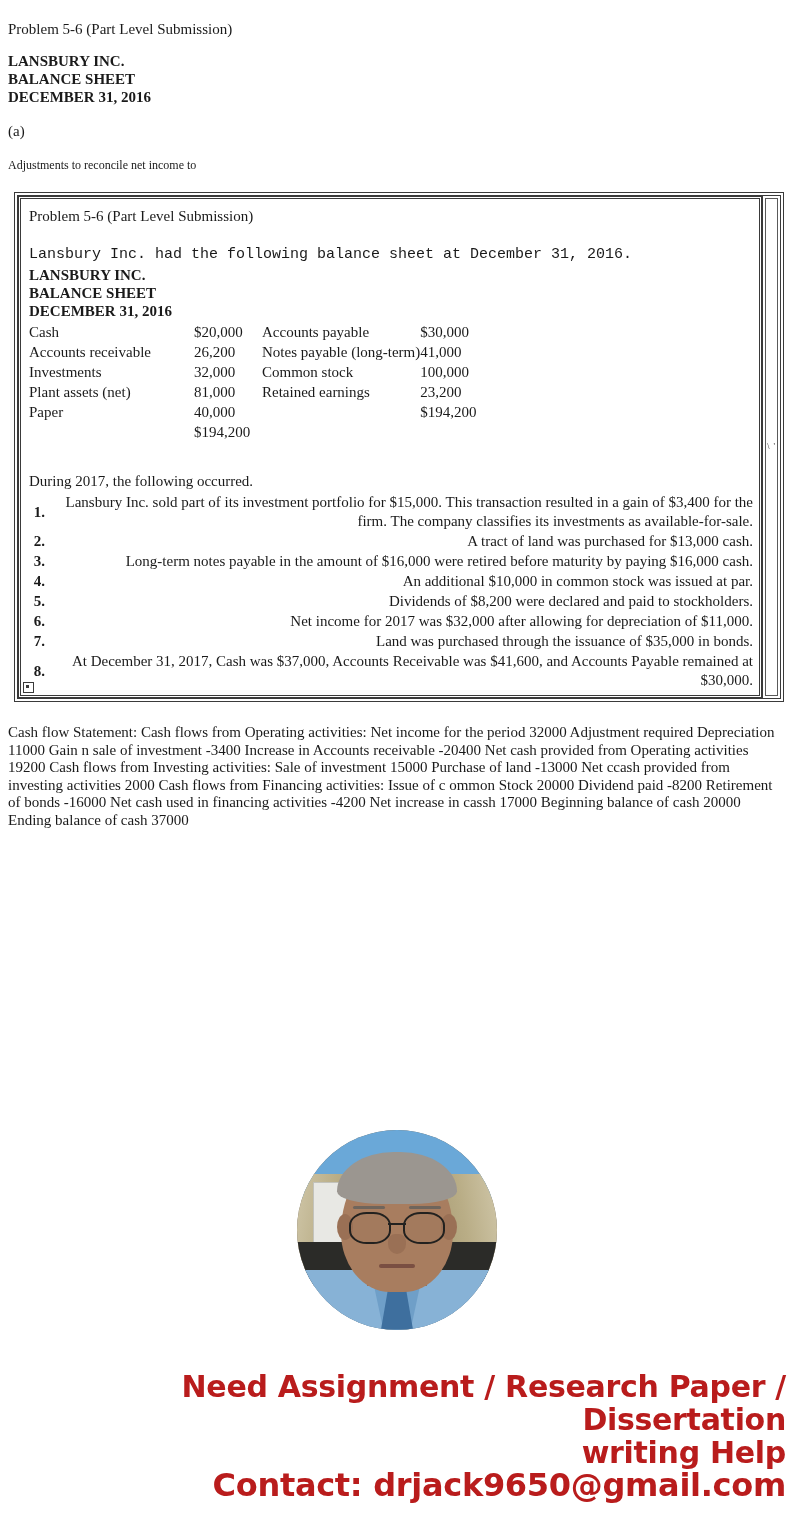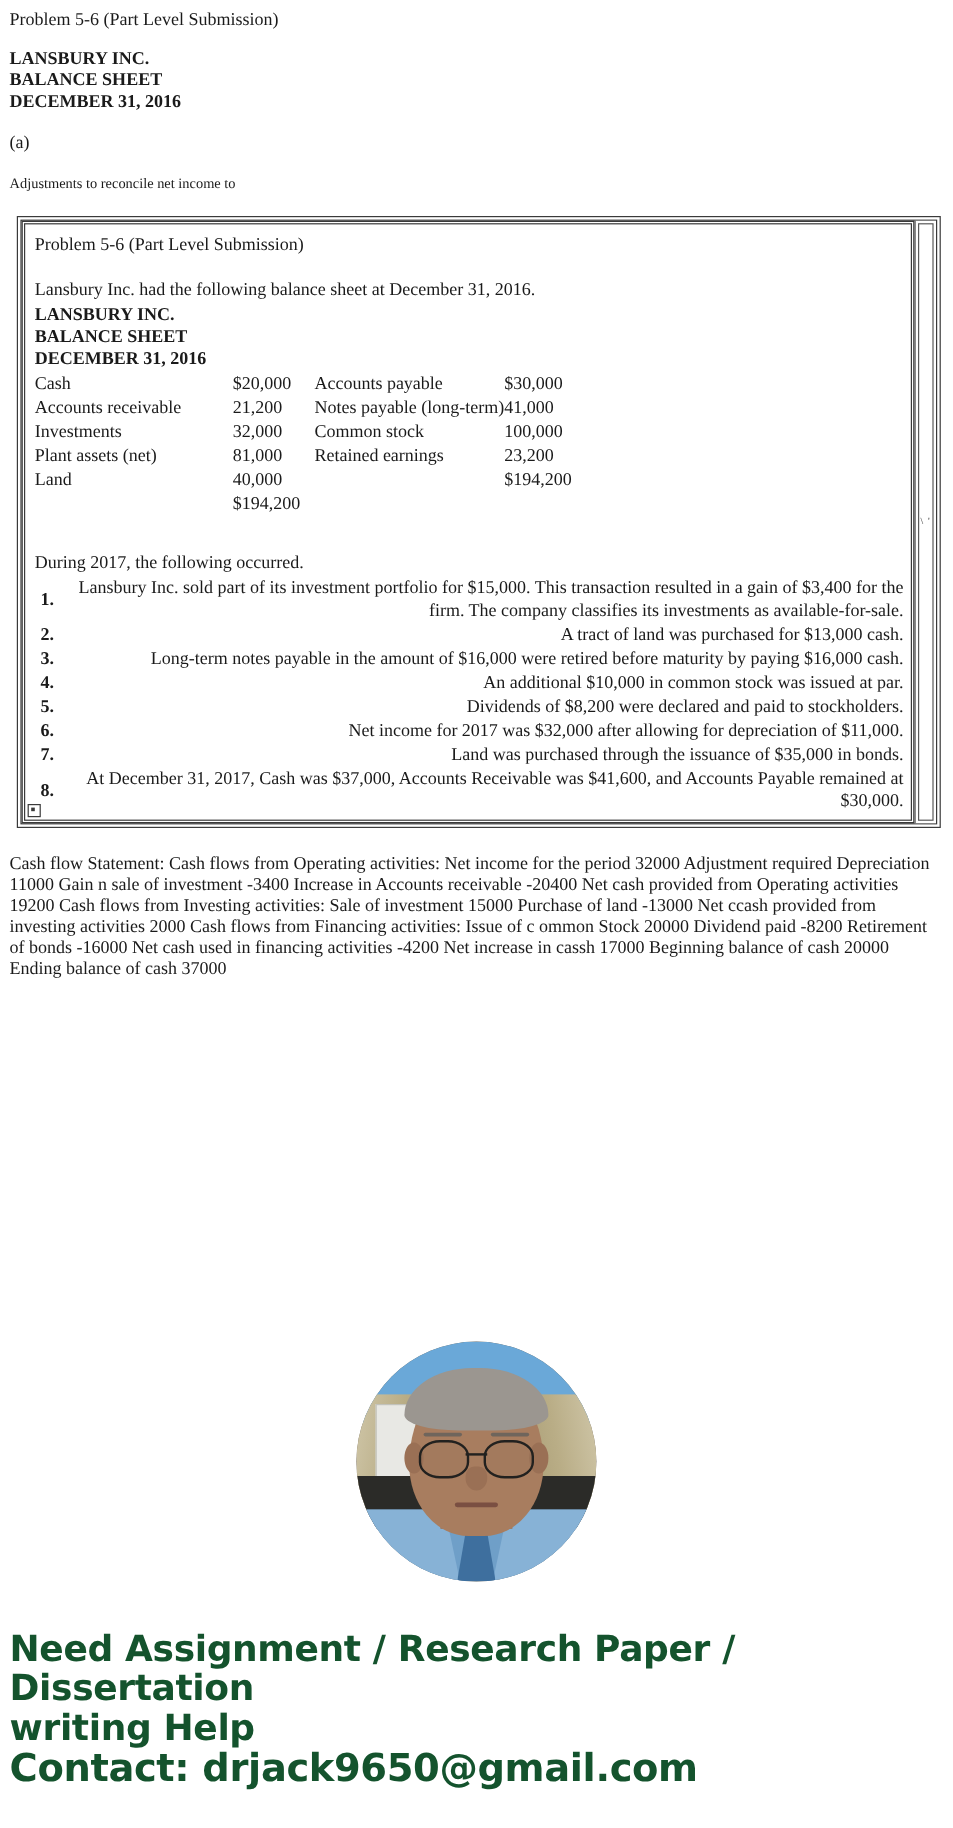--- a/index.html
+++ b/index.html
@@ -19,7 +19,7 @@
     width: 794px;
     min-height: 1523px;
     box-sizing: border-box;
-    padding: 8px 8px 0 8px;
+    padding: 20px 8px 0 8px;
   }
 
   

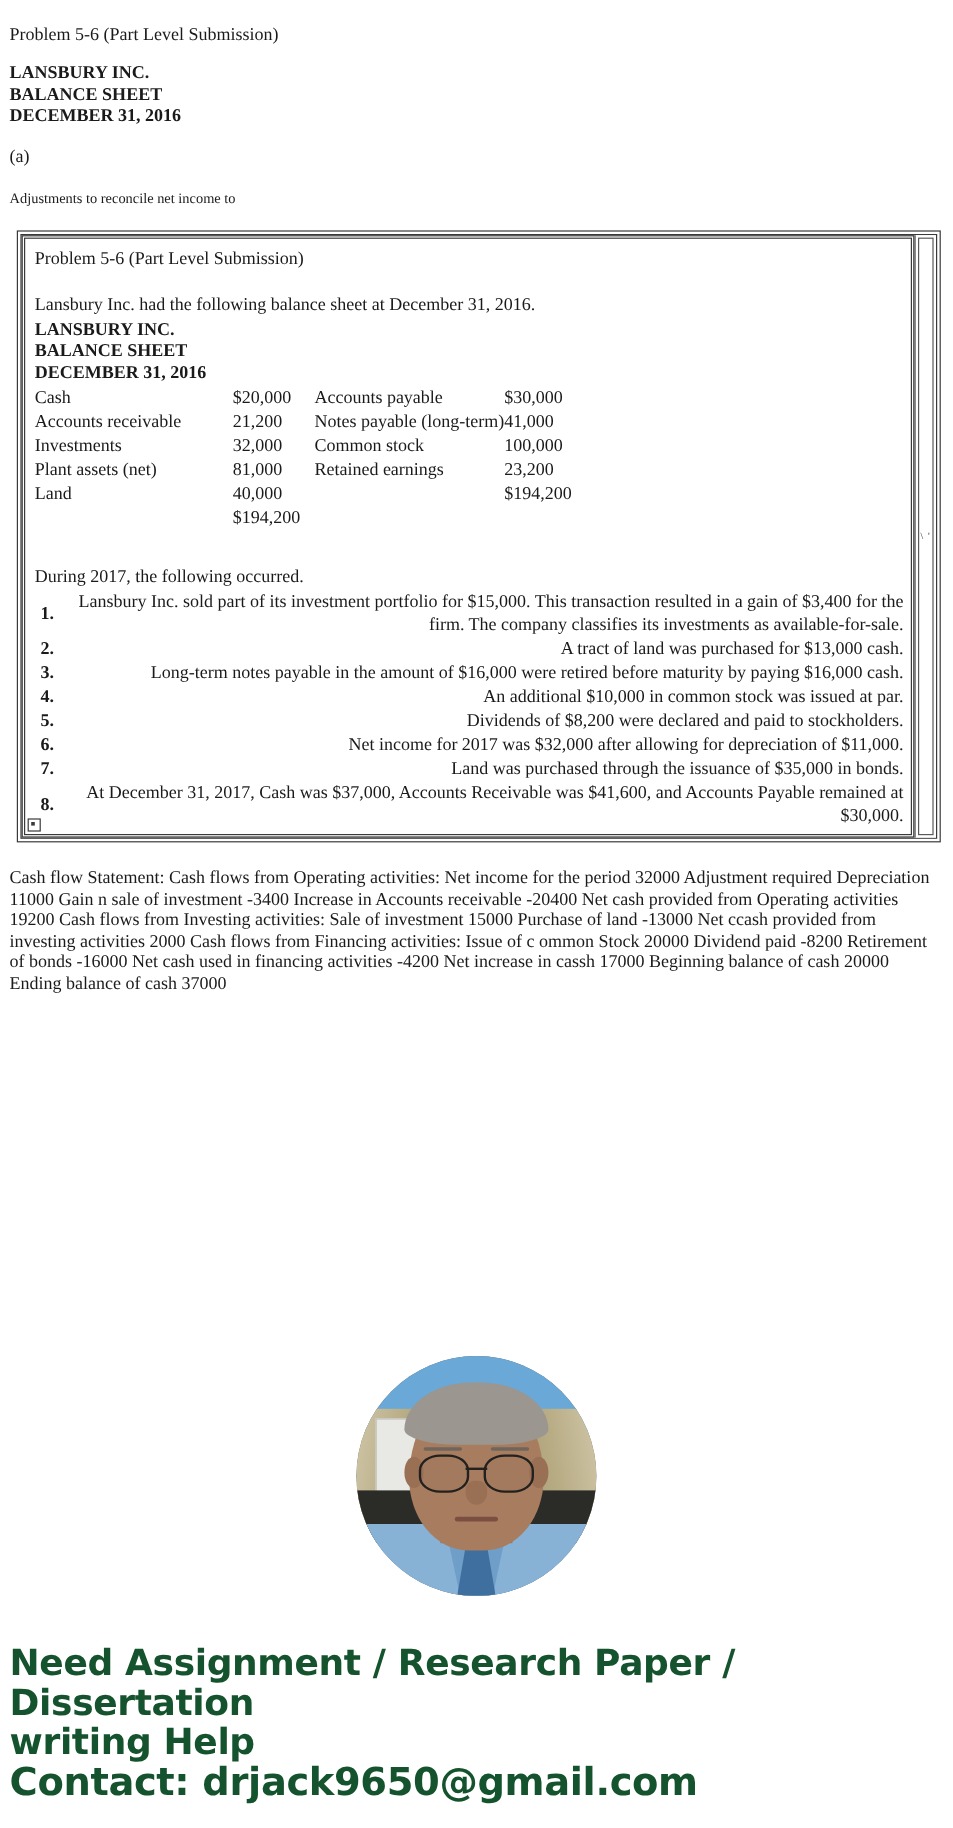--- a/index.html
+++ b/index.html
@@ -83,6 +83,7 @@
     font-size: 15px;
     line-height: 19px;
     margin: 0 0 2px 0;
+    font-family: Liberation Mono, monospace;
   }
   .box-head {
     font-weight: bold;

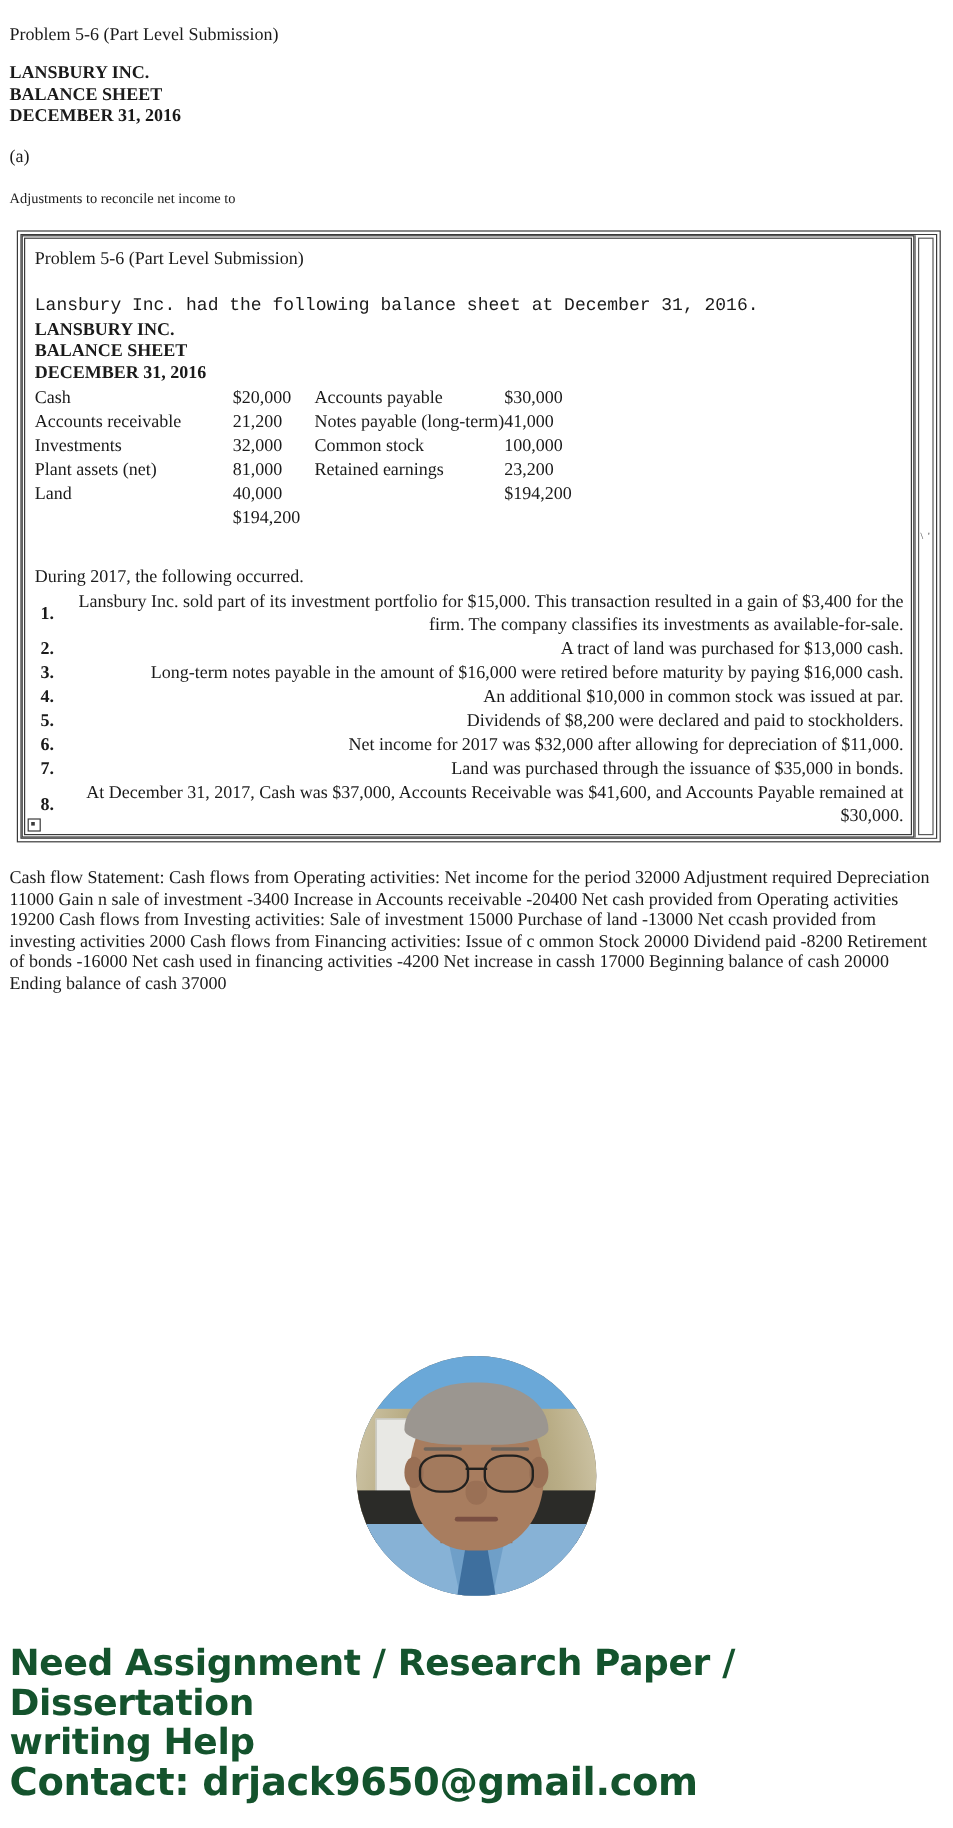--- a/index.html
+++ b/index.html
@@ -369,7 +369,7 @@
               </tr>
               <tr>
                 <td class="bs-c1">Accounts receivable</td>
-                <td class="bs-c2">21,200</td>
+                <td class="bs-c2">26,200</td>
                 <td class="bs-c3">Notes payable (long-term)</td>
                 <td class="bs-c4">41,000</td>
               </tr>

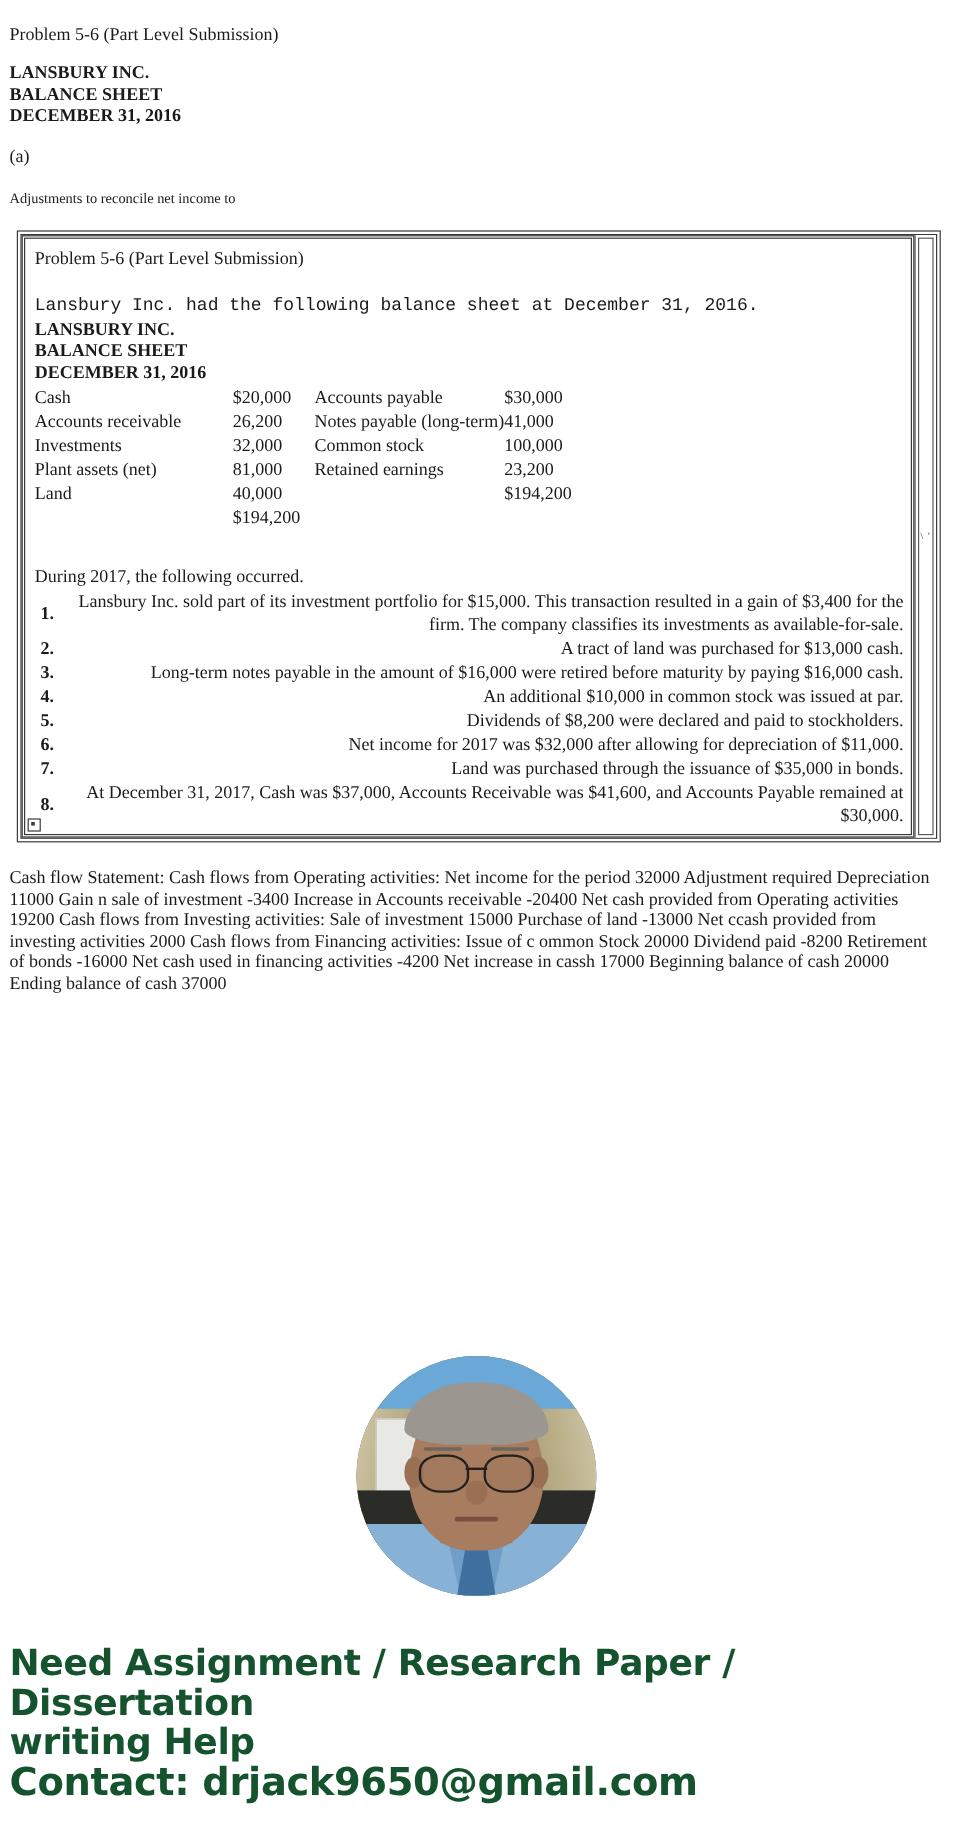--- a/index.html
+++ b/index.html
@@ -386,7 +386,7 @@
                 <td class="bs-c4">23,200</td>
               </tr>
               <tr>
-                <td class="bs-c1">Land</td>
+                <td class="bs-c1">Paper</td>
                 <td class="bs-c2">40,000</td>
                 <td class="bs-c3"></td>
                 <td class="bs-c4">$194,200</td>

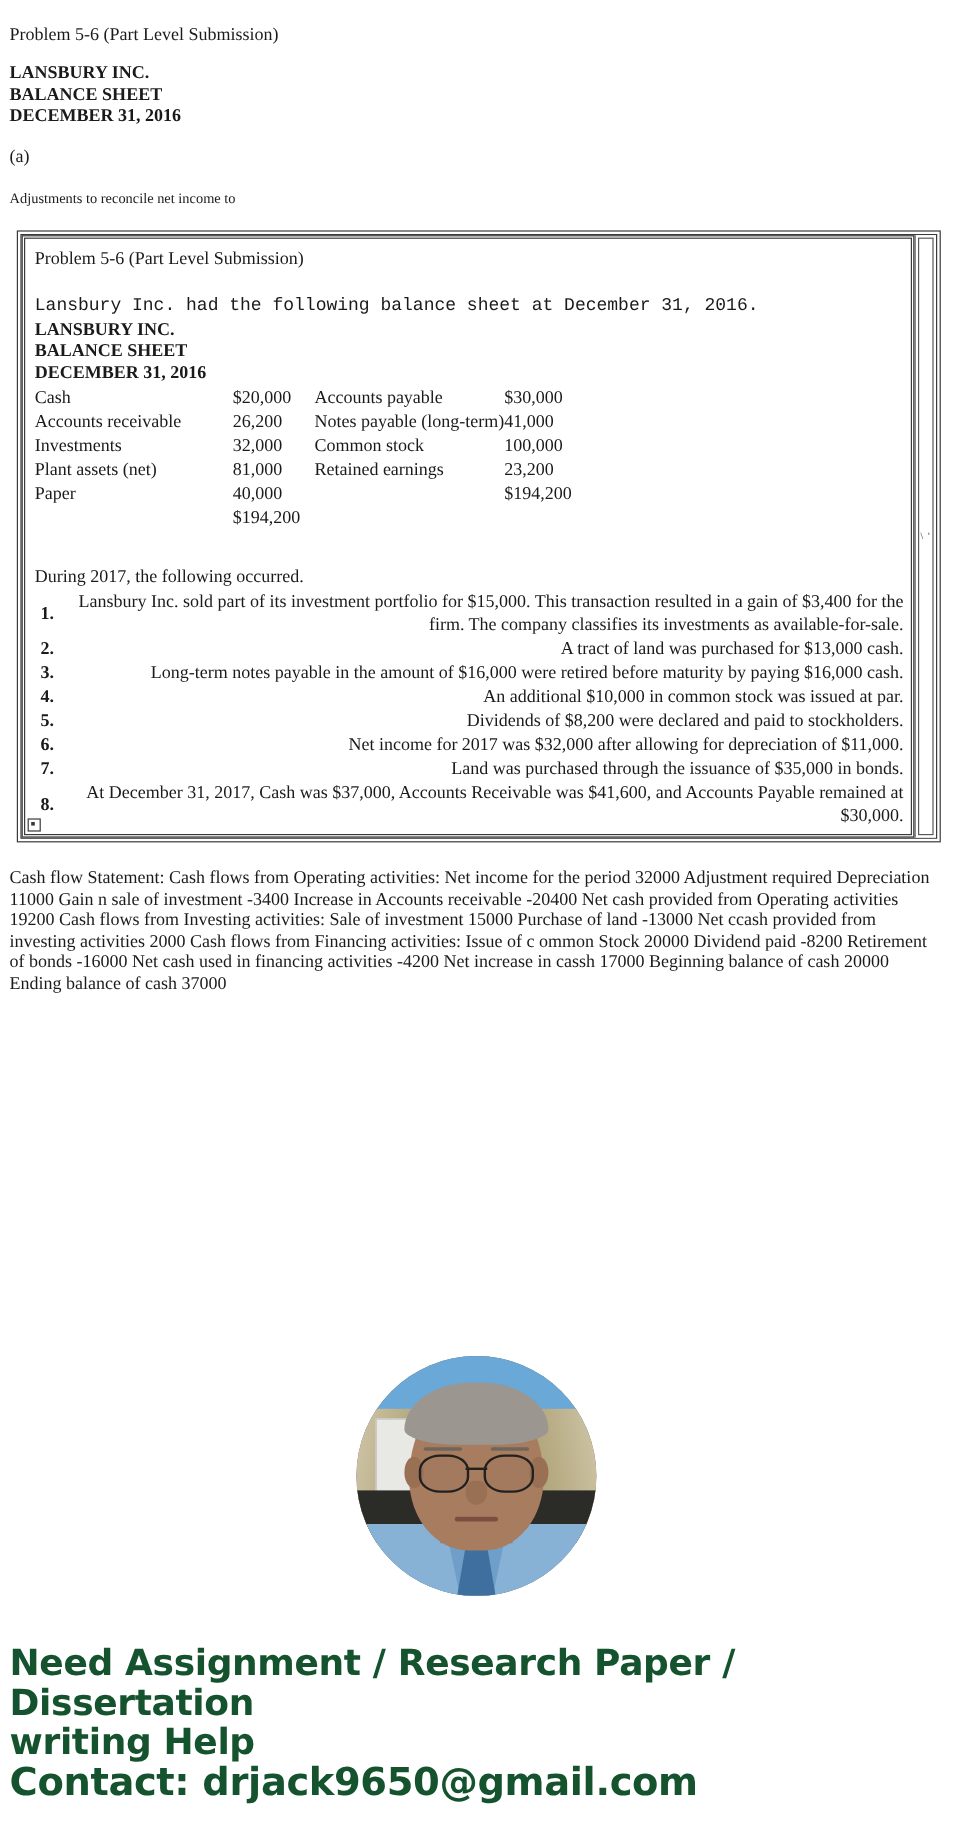--- a/index.html
+++ b/index.html
@@ -310,10 +310,10 @@
   
   .footer {
     margin: 40px 0 0 0;
-    text-align: left;
+    text-align: right;
     font-family: "DejaVu Sans", "Liberation Sans", sans-serif;
     font-weight: bold;
-    color: #14532d;
+    color: #b91c1c;
   }
   .footer-line1 {
     font-size: 30px;

